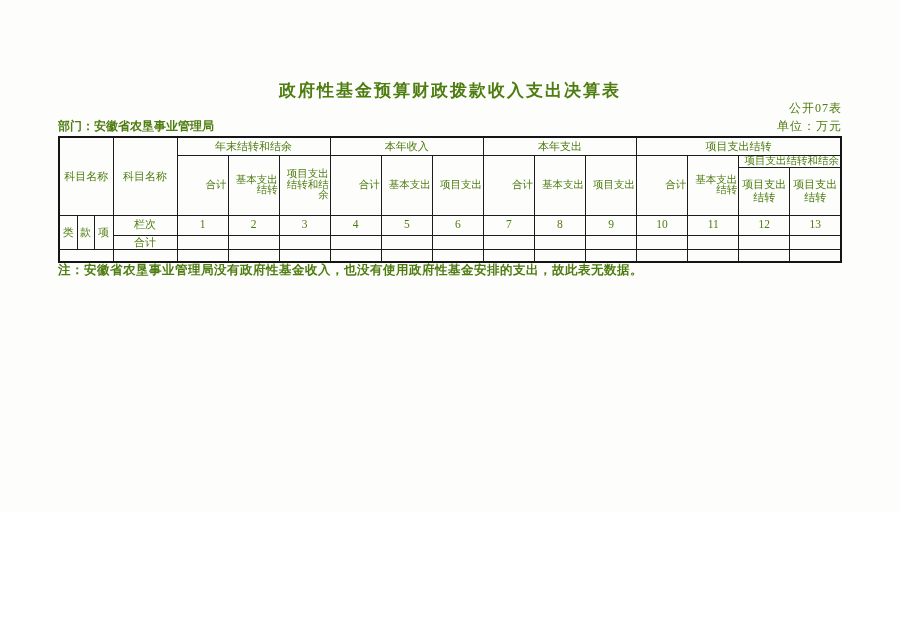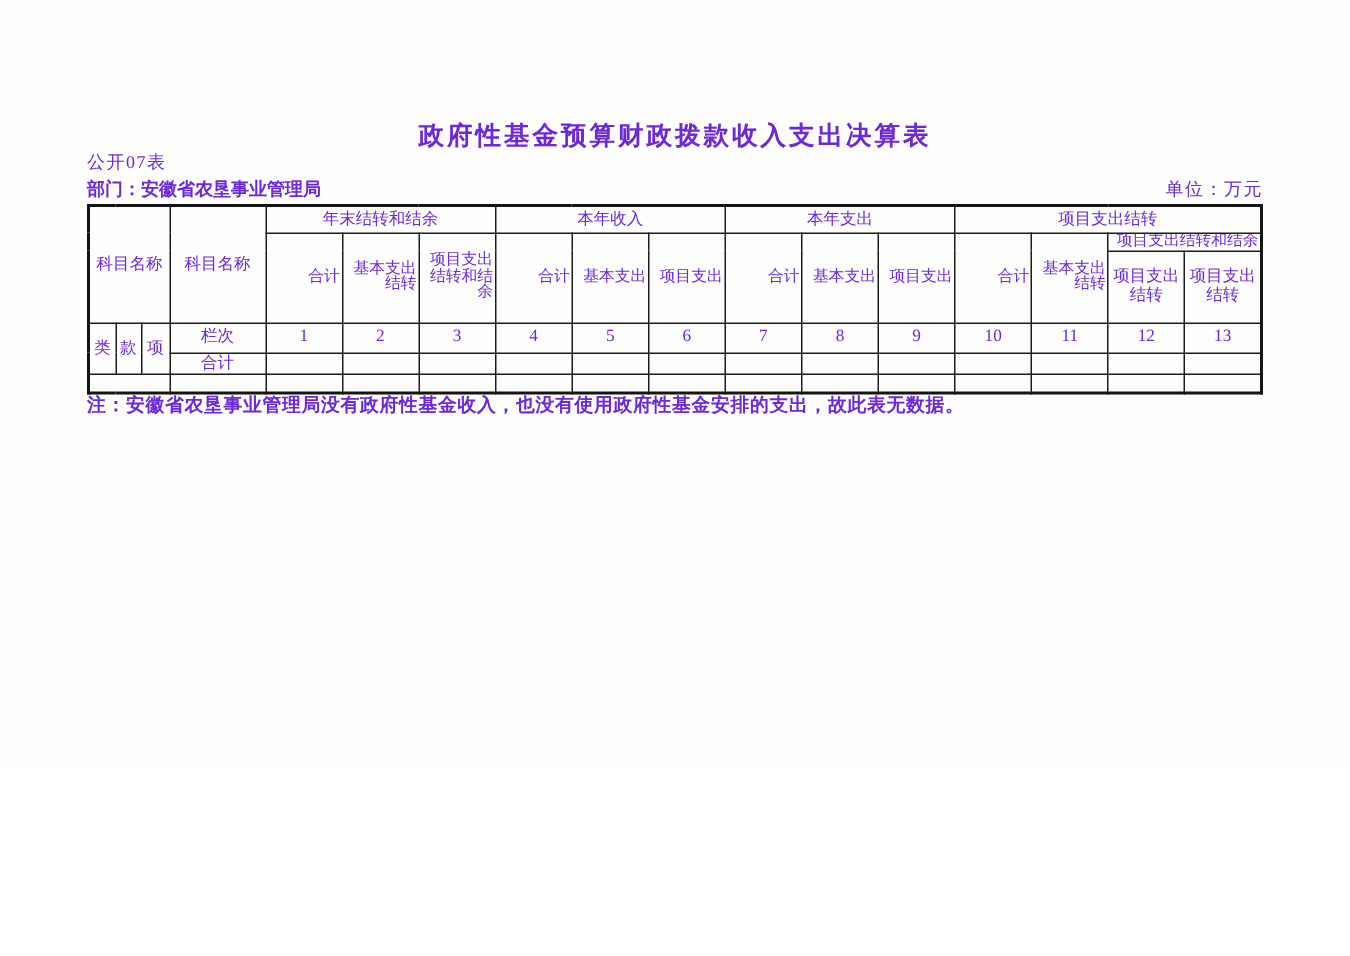--- a/index.html
+++ b/index.html
@@ -7,7 +7,7 @@
     position:relative;
     width:900px;height:512px;
     background:#fdfdfc;
-    color:#6d28d9;
+    color:#4d7c0f;
     font-family:"Liberation Serif","DejaVu Serif",serif;
     overflow:hidden;
   }

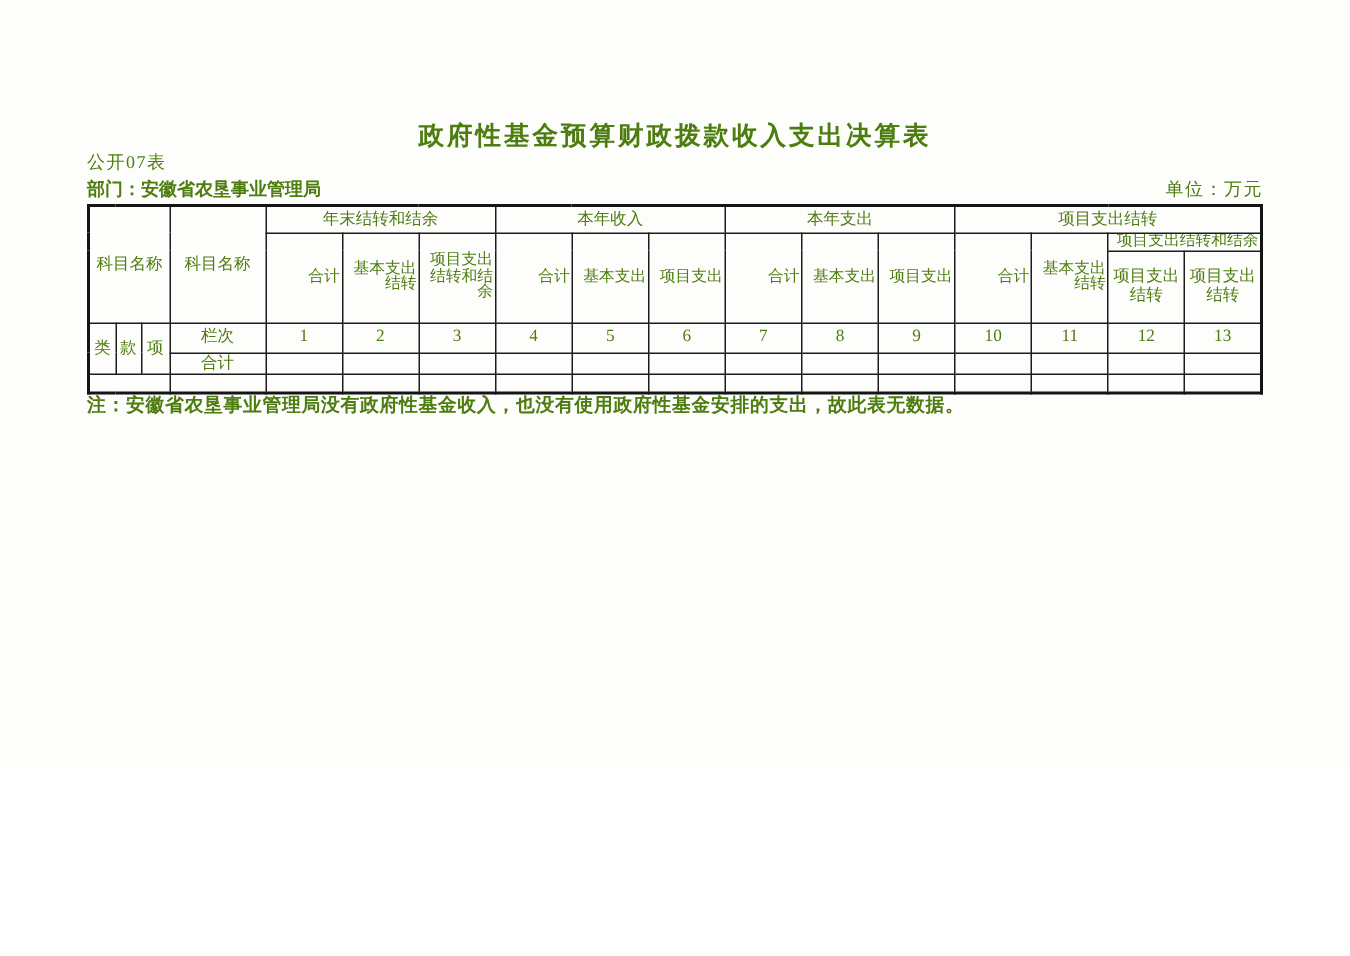--- a/index.html
+++ b/index.html
@@ -21,7 +21,7 @@
     position:absolute;left:58px;top:101px;width:784px;
     font-size:12px;line-height:1.3;
   }
-  .doc-label{text-align:left;letter-spacing:1px;}
+  .doc-label{text-align:right;letter-spacing:1px;}
   .meta-row{display:flex;justify-content:space-between;margin-top:2px;text-align:center;}
   .department{font-family:"Liberation Sans","DejaVu Sans",sans-serif;font-weight:bold;font-size:12px;}
   .unit{letter-spacing:1px;}

